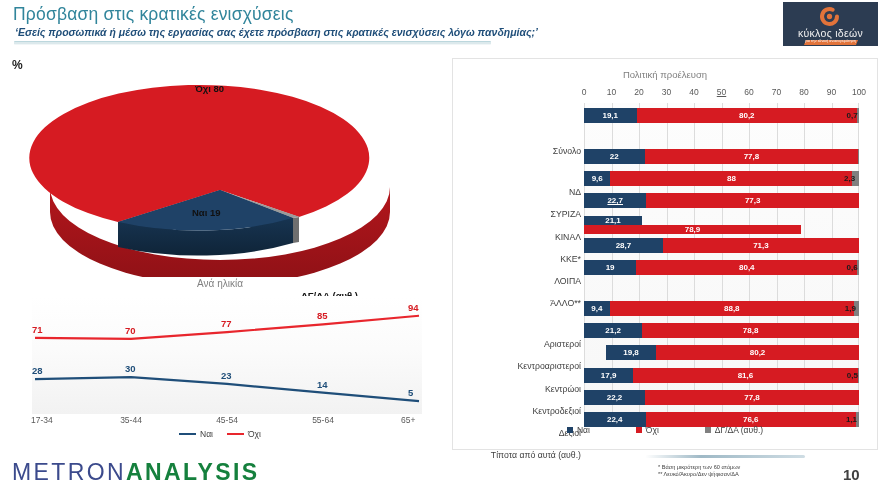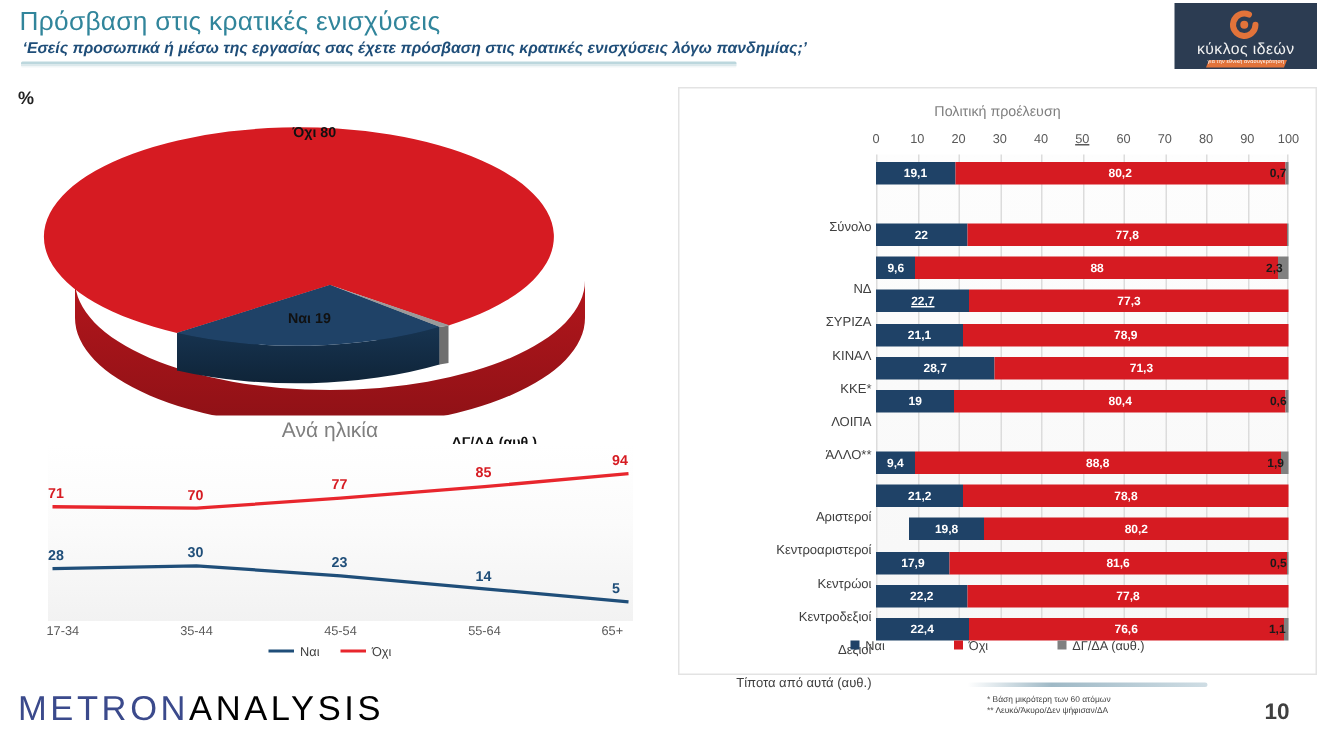--- a/index.html
+++ b/index.html
@@ -300,7 +300,7 @@
             <span>77,3</span>
           </div>
         </div>
-        <div class="bar-row" style="top: 112.6px; width: 275px;">
+        <div class="bar-row" style="top: 112.6px; width: 254px; flex-direction: column;">
           <div class="seg nai" style="width: 58.025px;">
             <span>21,1</span>
           </div>

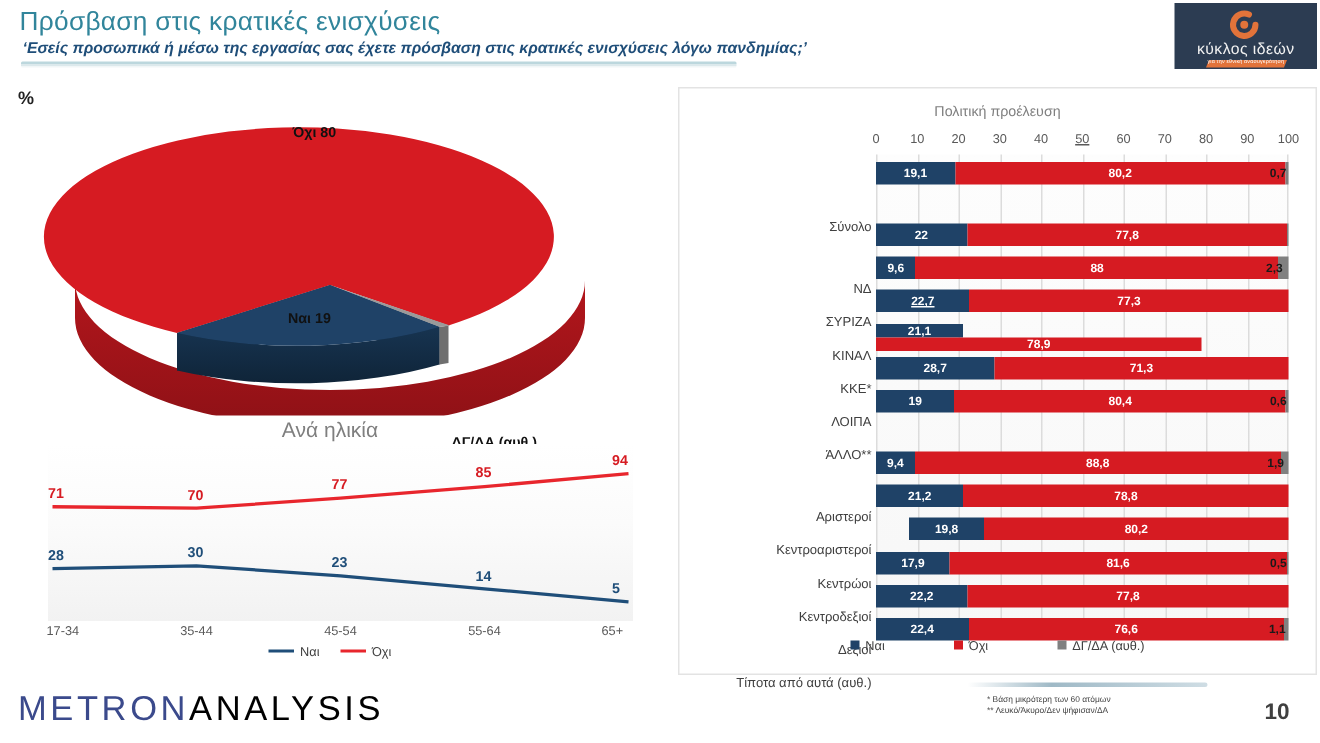--- a/index.html
+++ b/index.html
@@ -58,7 +58,7 @@
   #line-wrap{position:absolute;left:8px;top:278px;width:424px;height:172px;}
   #line-title{
     position:absolute;left:0;top:0;width:424px;text-align:center;
-    font-size:14px;color:#7f7f7f;
+    font-size:10px;color:#7f7f7f;
   }
   #line-plot{
     position:absolute;left:24px;top:18px;width:390px;height:118px;

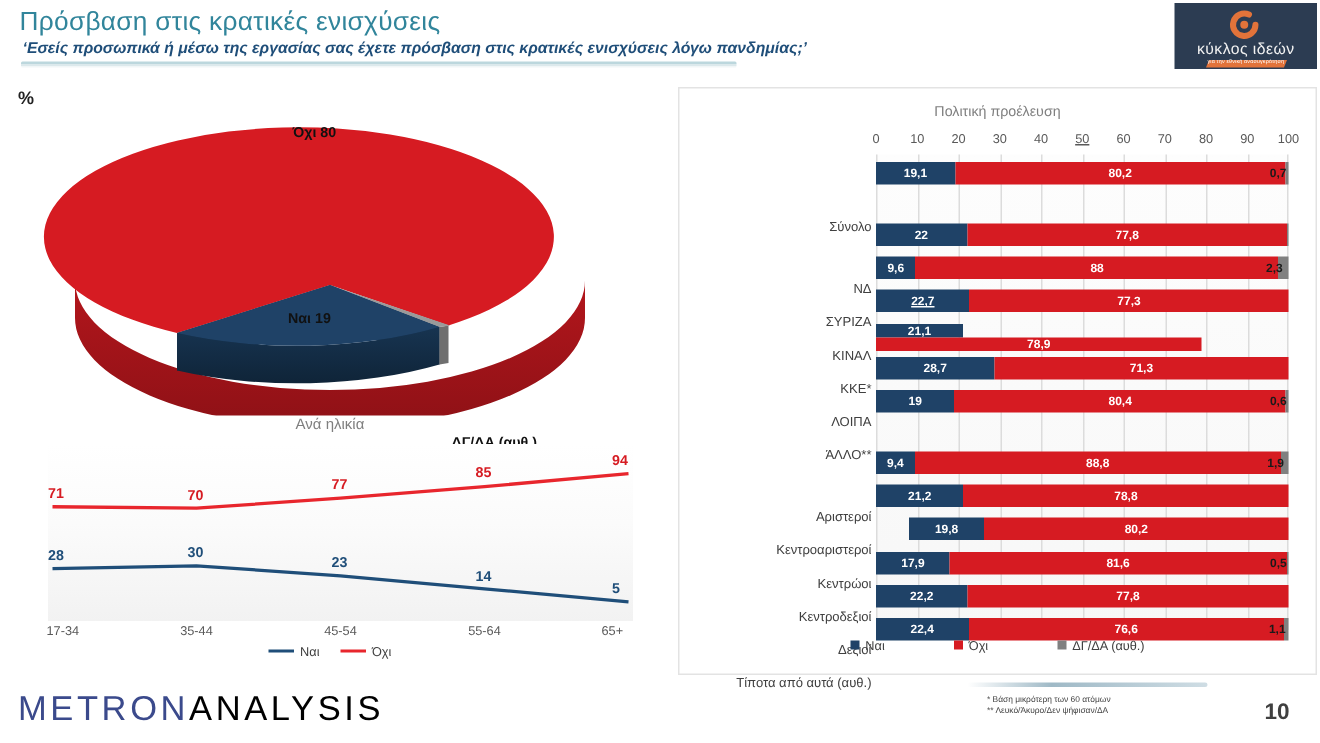--- a/index.html
+++ b/index.html
@@ -124,7 +124,7 @@
     font-size:23px;letter-spacing:2.4px;font-weight:normal;white-space:nowrap;
   }
   .m1{color:#3b4a8c;}
-  .m2{color:#000000;}
+  .m2{color:#15803d;font-weight:bold;}
   #footer-rule{
     position:absolute;left:645px;top:455px;width:160px;height:3px;
     background:linear-gradient(to right,#ffffff,#9fb9c6 35%,#cfdde4);

